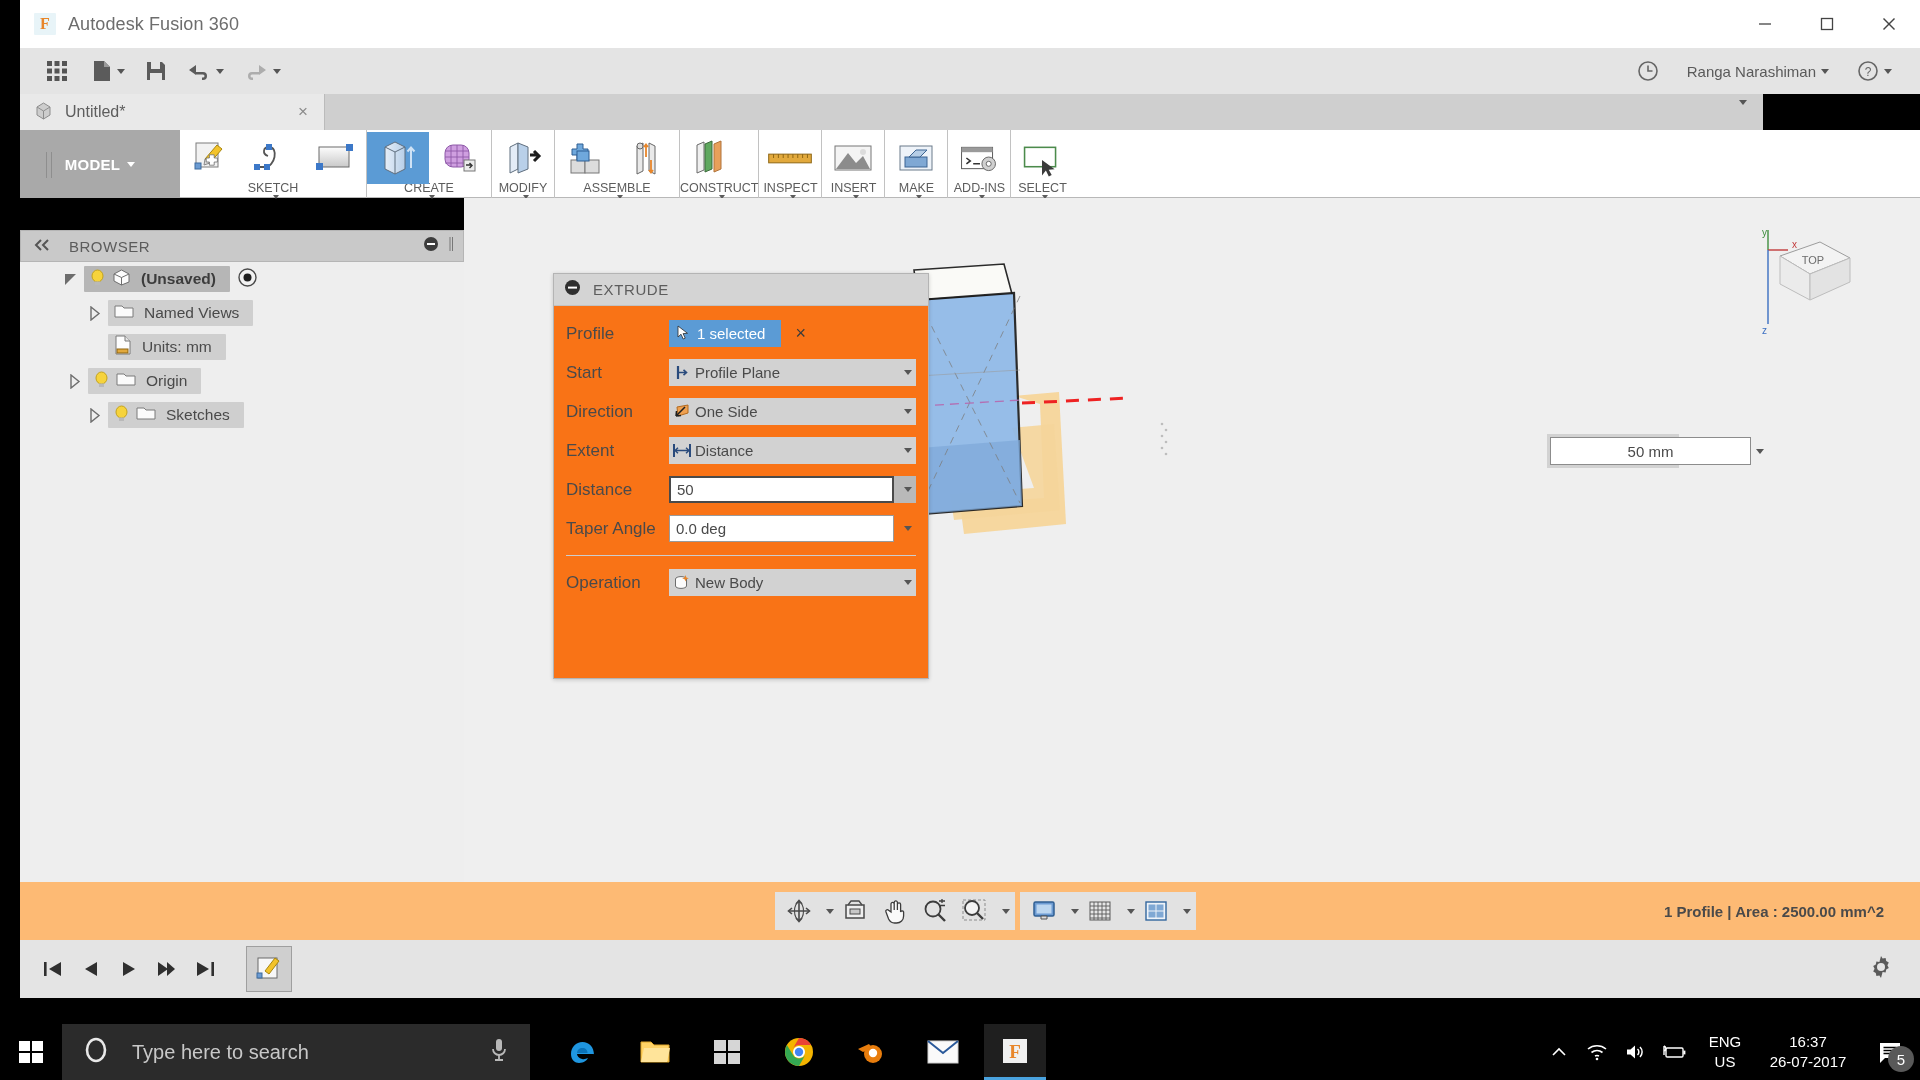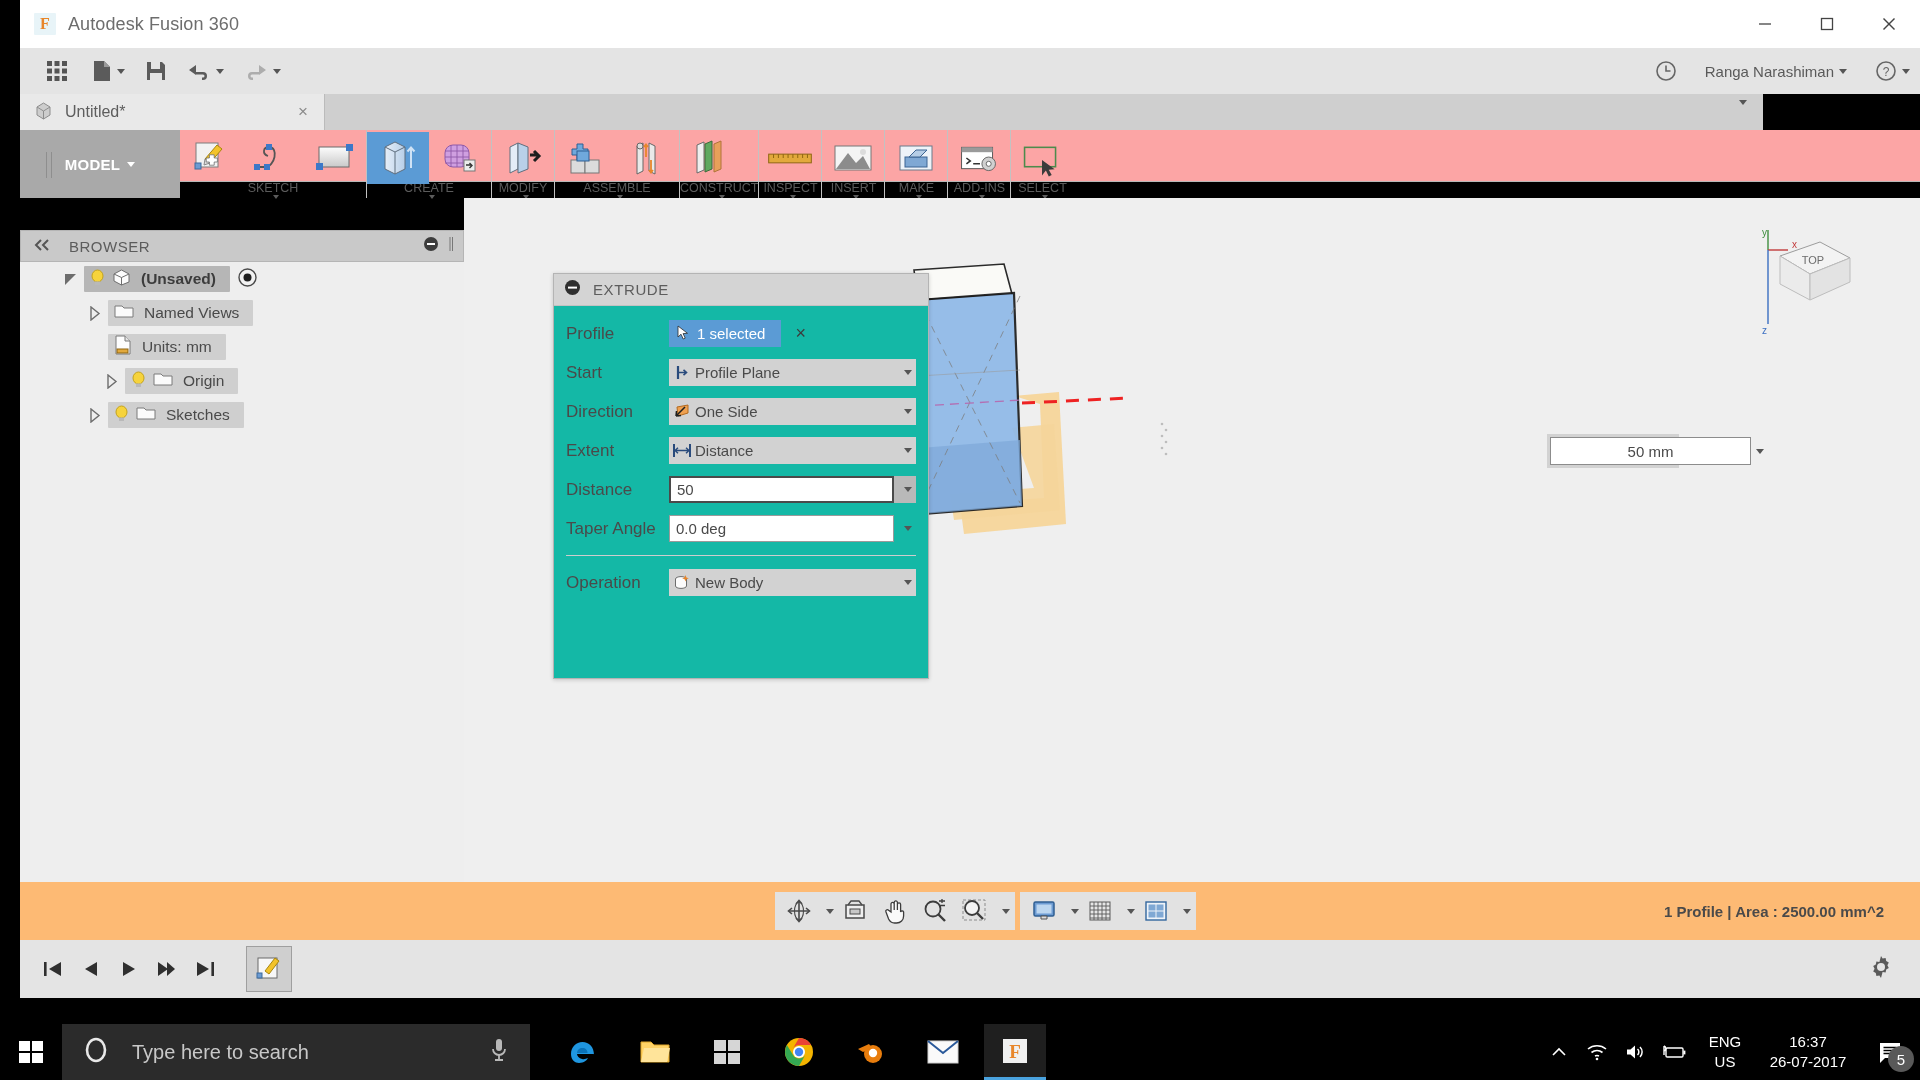--- a/index.html
+++ b/index.html
@@ -40,7 +40,7 @@
   .qa-grid { margin-left:16px; }
   .qa-sep { width:4px; }
   .caret-s { width:0;height:0;border-left:4px solid transparent;border-right:4px solid transparent;border-top:5px solid #555; margin-left:5px;}
-  .qa-right { margin-left:auto; display:flex; align-items:center; gap:8px;}
+  .qa-right { margin-left:auto; display:flex; align-items:center; padding-right:18px; gap:8px;}
   .qa-user { font-size:15px; color:#5a5a5a; }
 
   

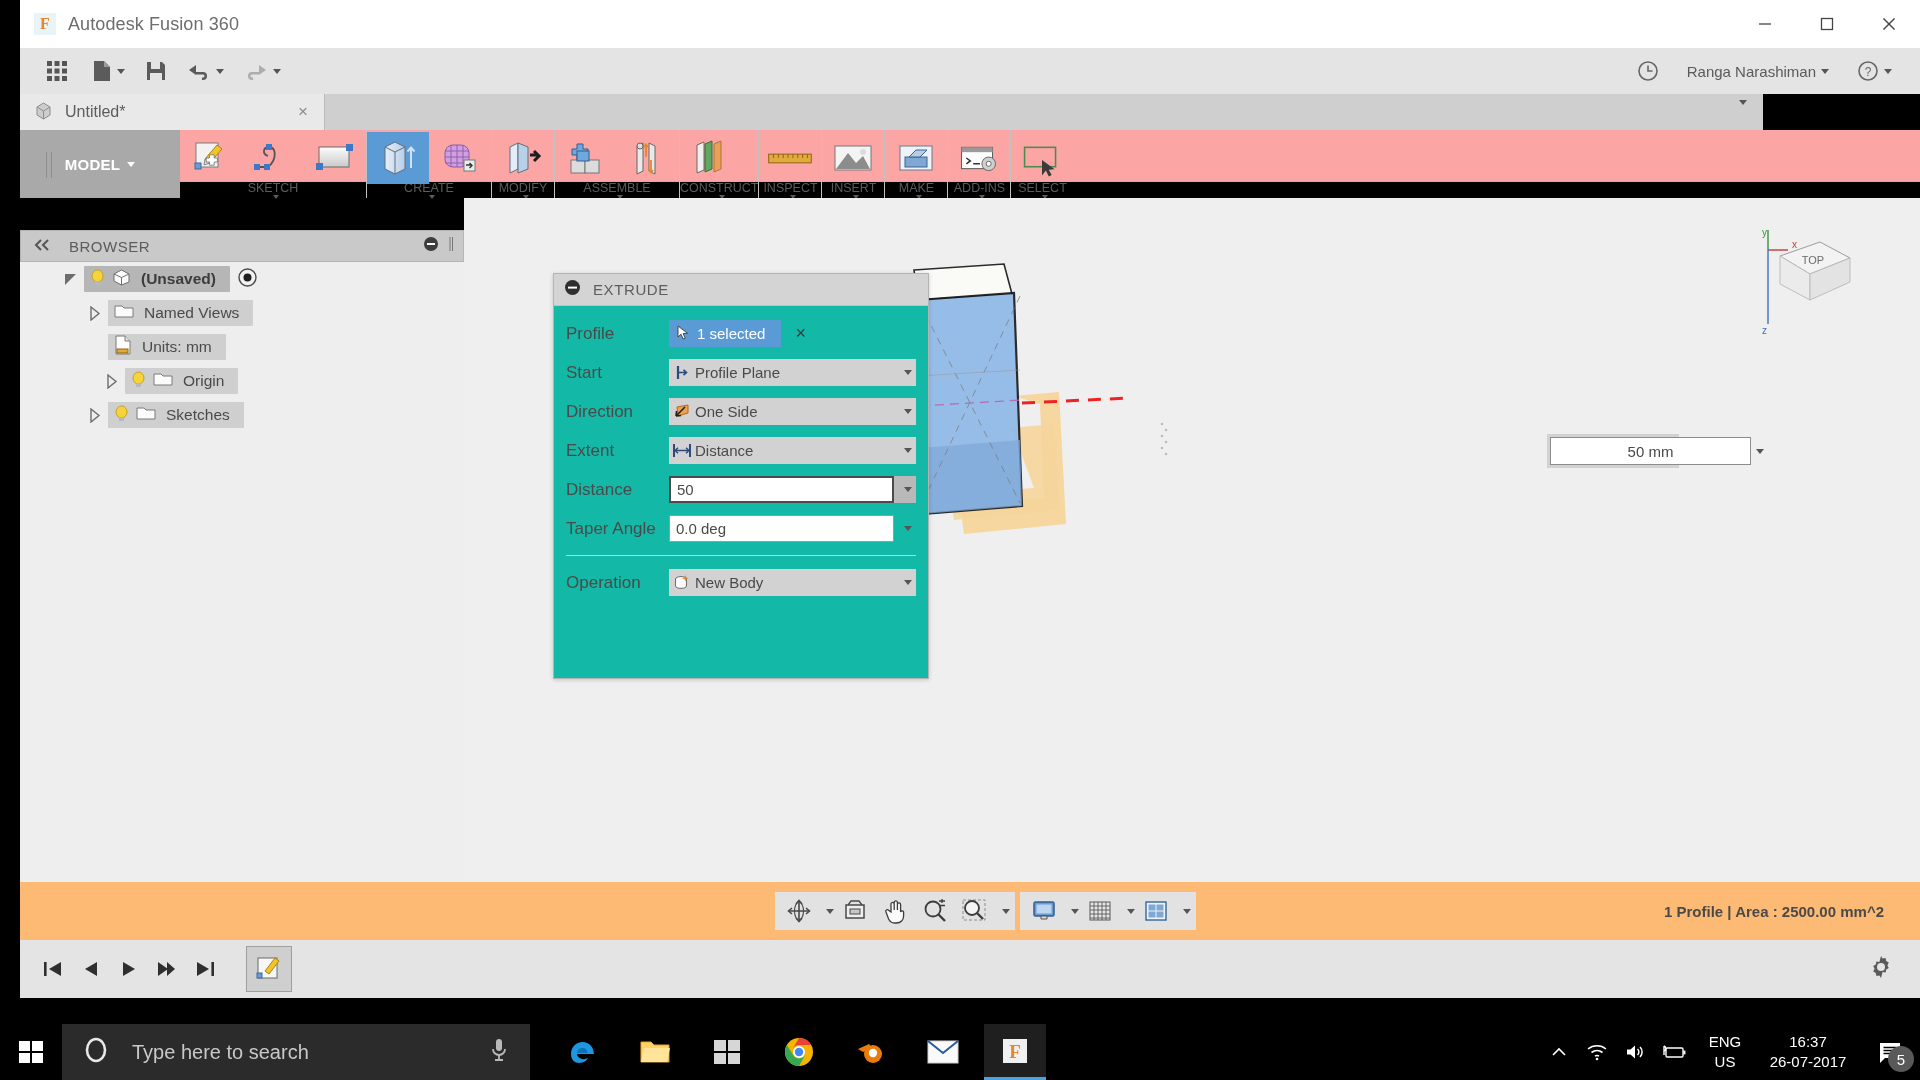--- a/index.html
+++ b/index.html
@@ -59,8 +59,8 @@
 
   
   .ribbon {
-    position:absolute; left:20px; top:130px; width:1900px; height:52px;
-    background:#fca5a5; display:flex; align-items:flex-start;
+    position:absolute; left:20px; top:130px; width:1900px; height:68px;
+    background:#ffffff; display:flex; align-items:flex-start;
     border-bottom:1px solid #b8b8b8;
   }
   .ws-block {

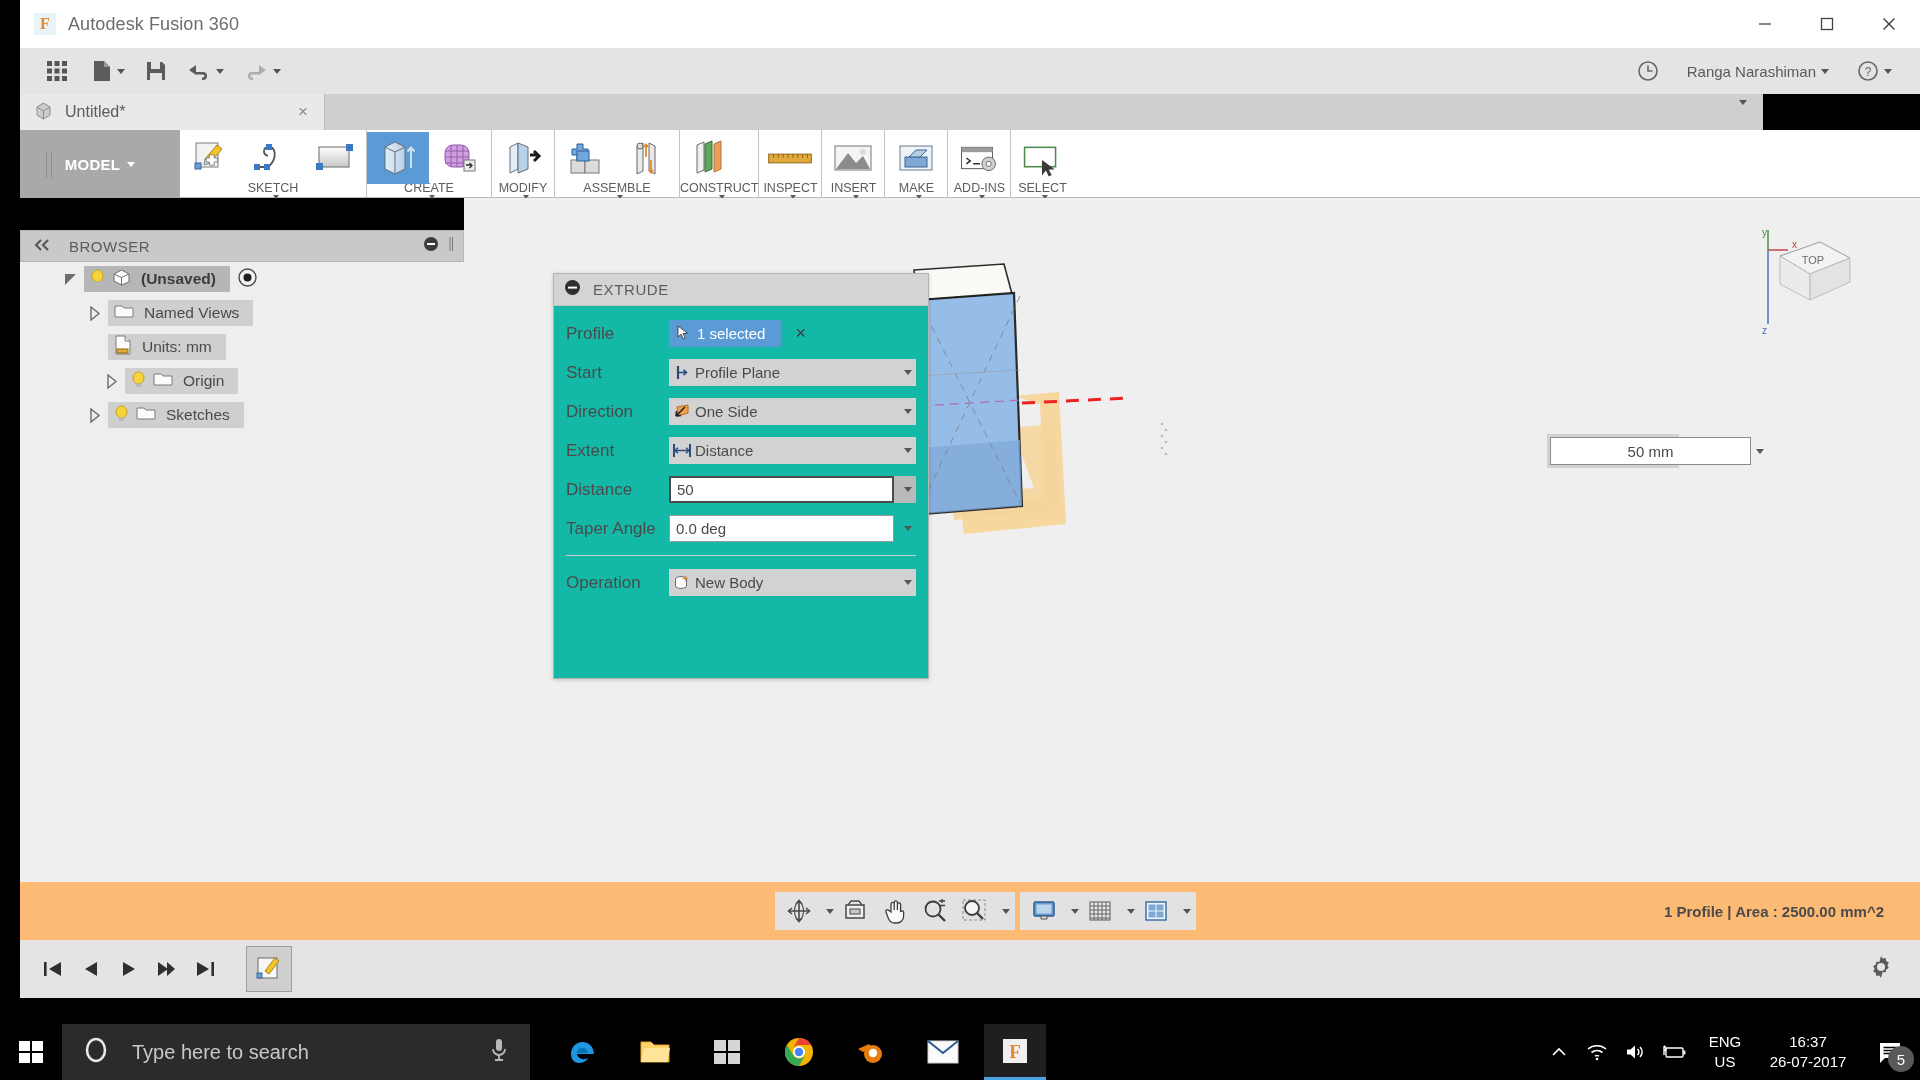--- a/index.html
+++ b/index.html
@@ -127,7 +127,7 @@
   
   .dialog {
     position:absolute; left:553px; top:273px; width:376px; height:406px;
-    background:#14b8a6; border:1px solid #b4b4b4; box-shadow:0 1px 4px rgba(0,0,0,.18);
+    background:#f97316; border:1px solid #b4b4b4; box-shadow:0 1px 4px rgba(0,0,0,.18);
   }
   .dlg-head { height:32px; background:#d4d4d4; display:flex; align-items:center; border-bottom:1px solid #c2c2c2;}
   .dlg-head .dh-ico { margin-left:10px; margin-right:12px; }

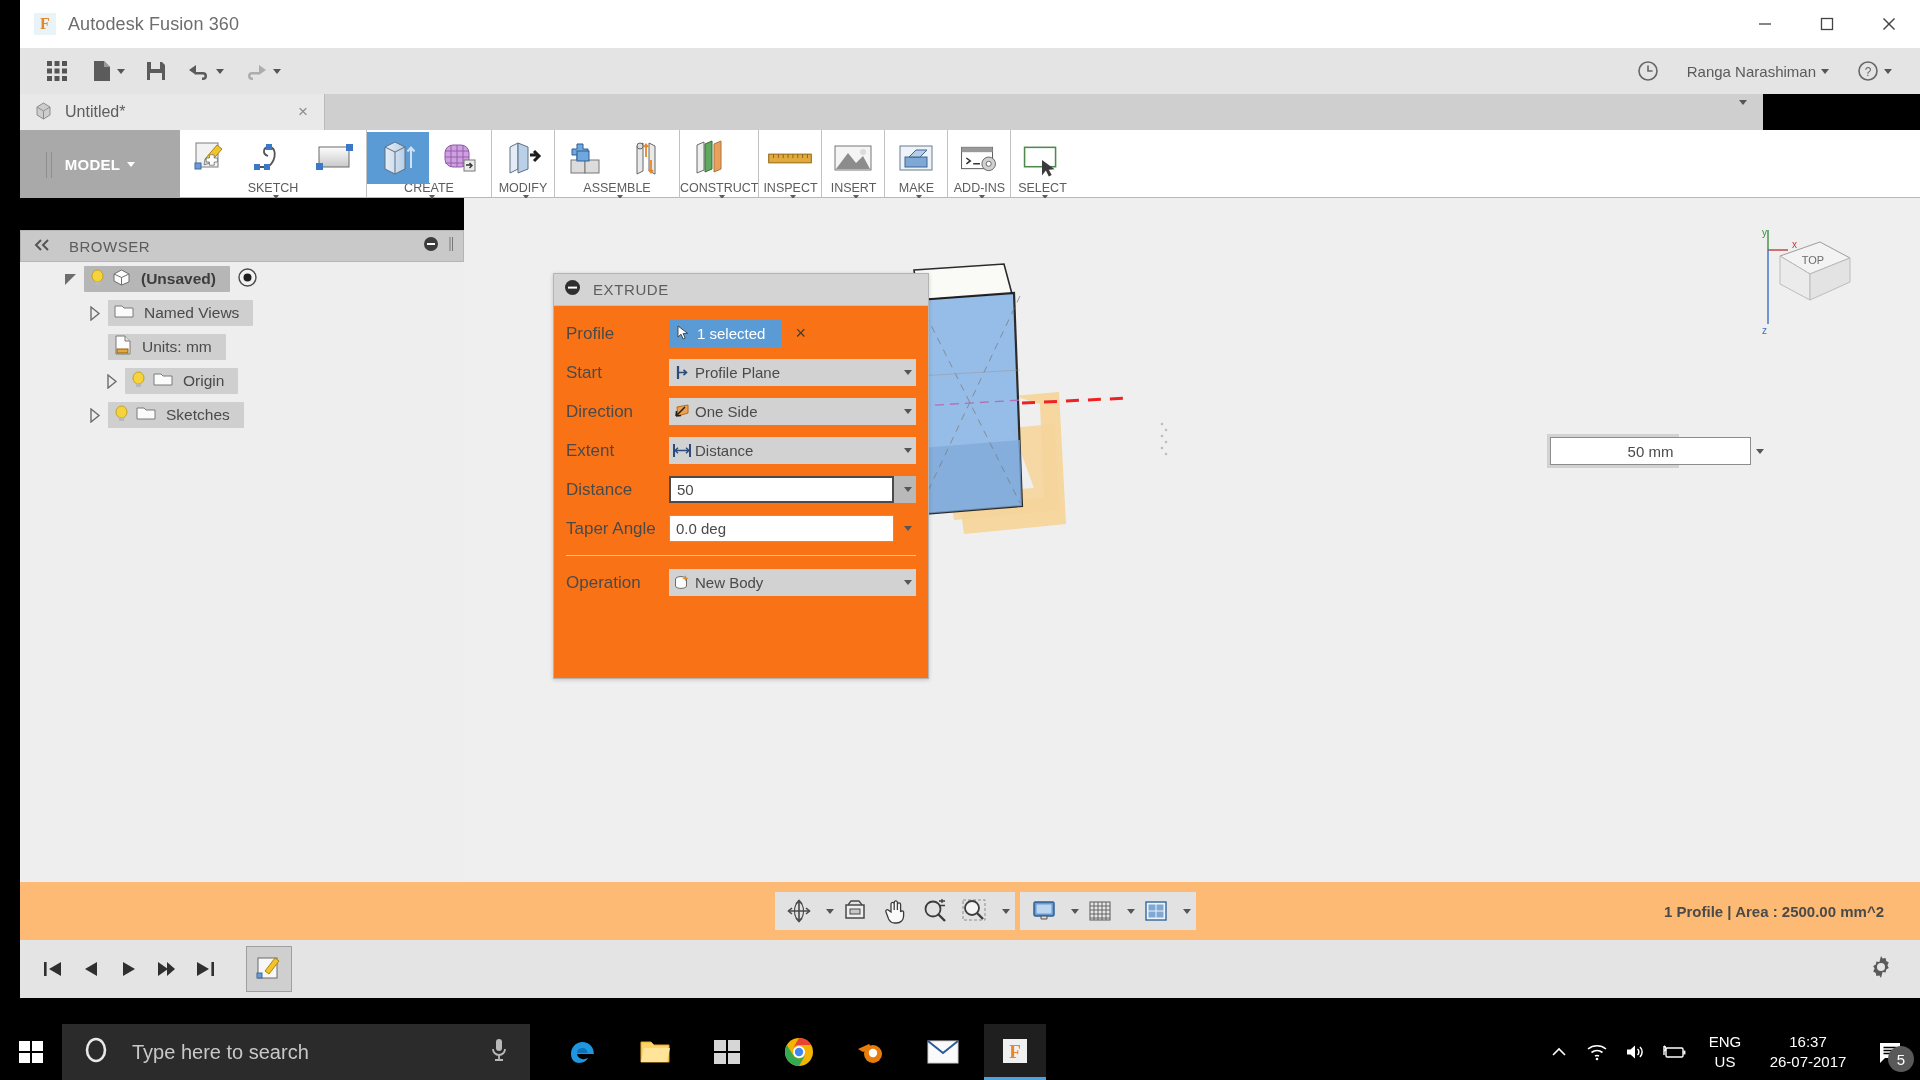--- a/index.html
+++ b/index.html
@@ -710,7 +710,7 @@
       </span>
     </div>
 
-    <div class="tree-row" style="padding-left:77px;">
+    <div class="tree-row" style="padding-left:40px;">
       <span class="tw-arrow">
         <svg width="13" height="15" viewBox="0 0 13 15">
             <path d="M3 1 L11 7.5 L3 14 Z" fill="none" stroke="#6d6d6d" stroke-width="1.4"></path>

